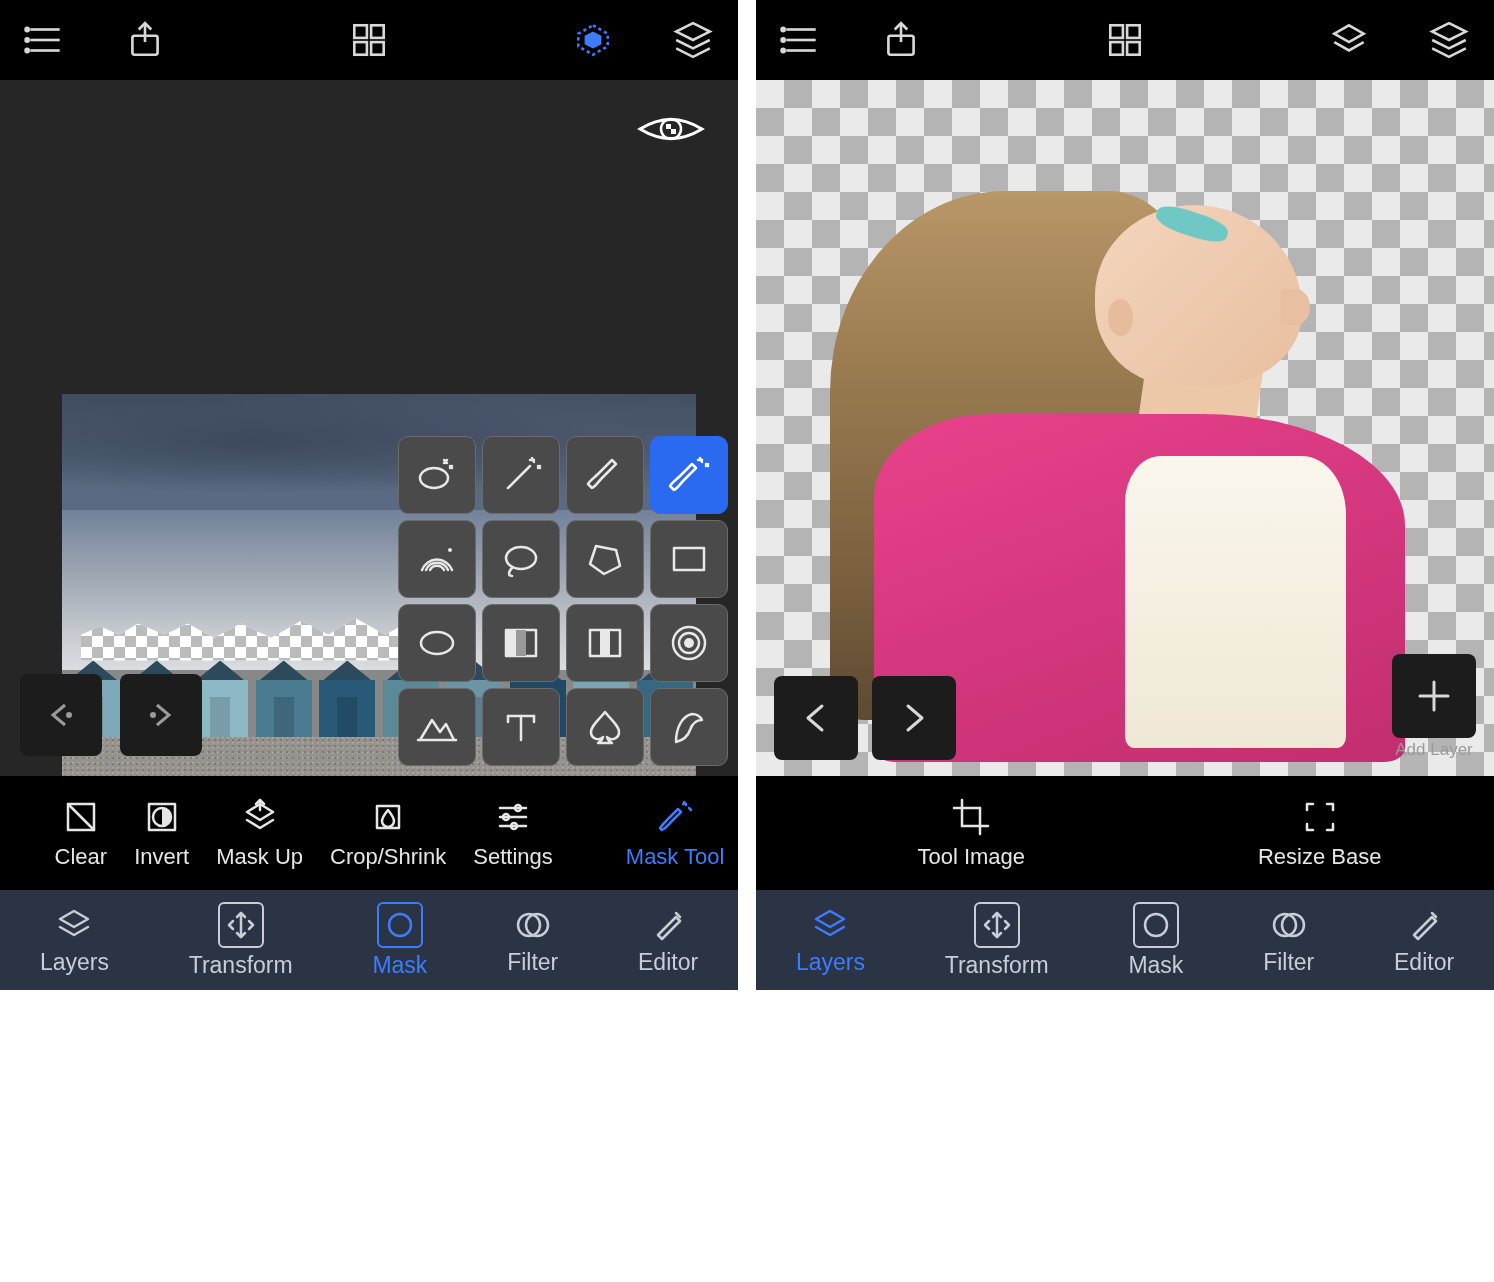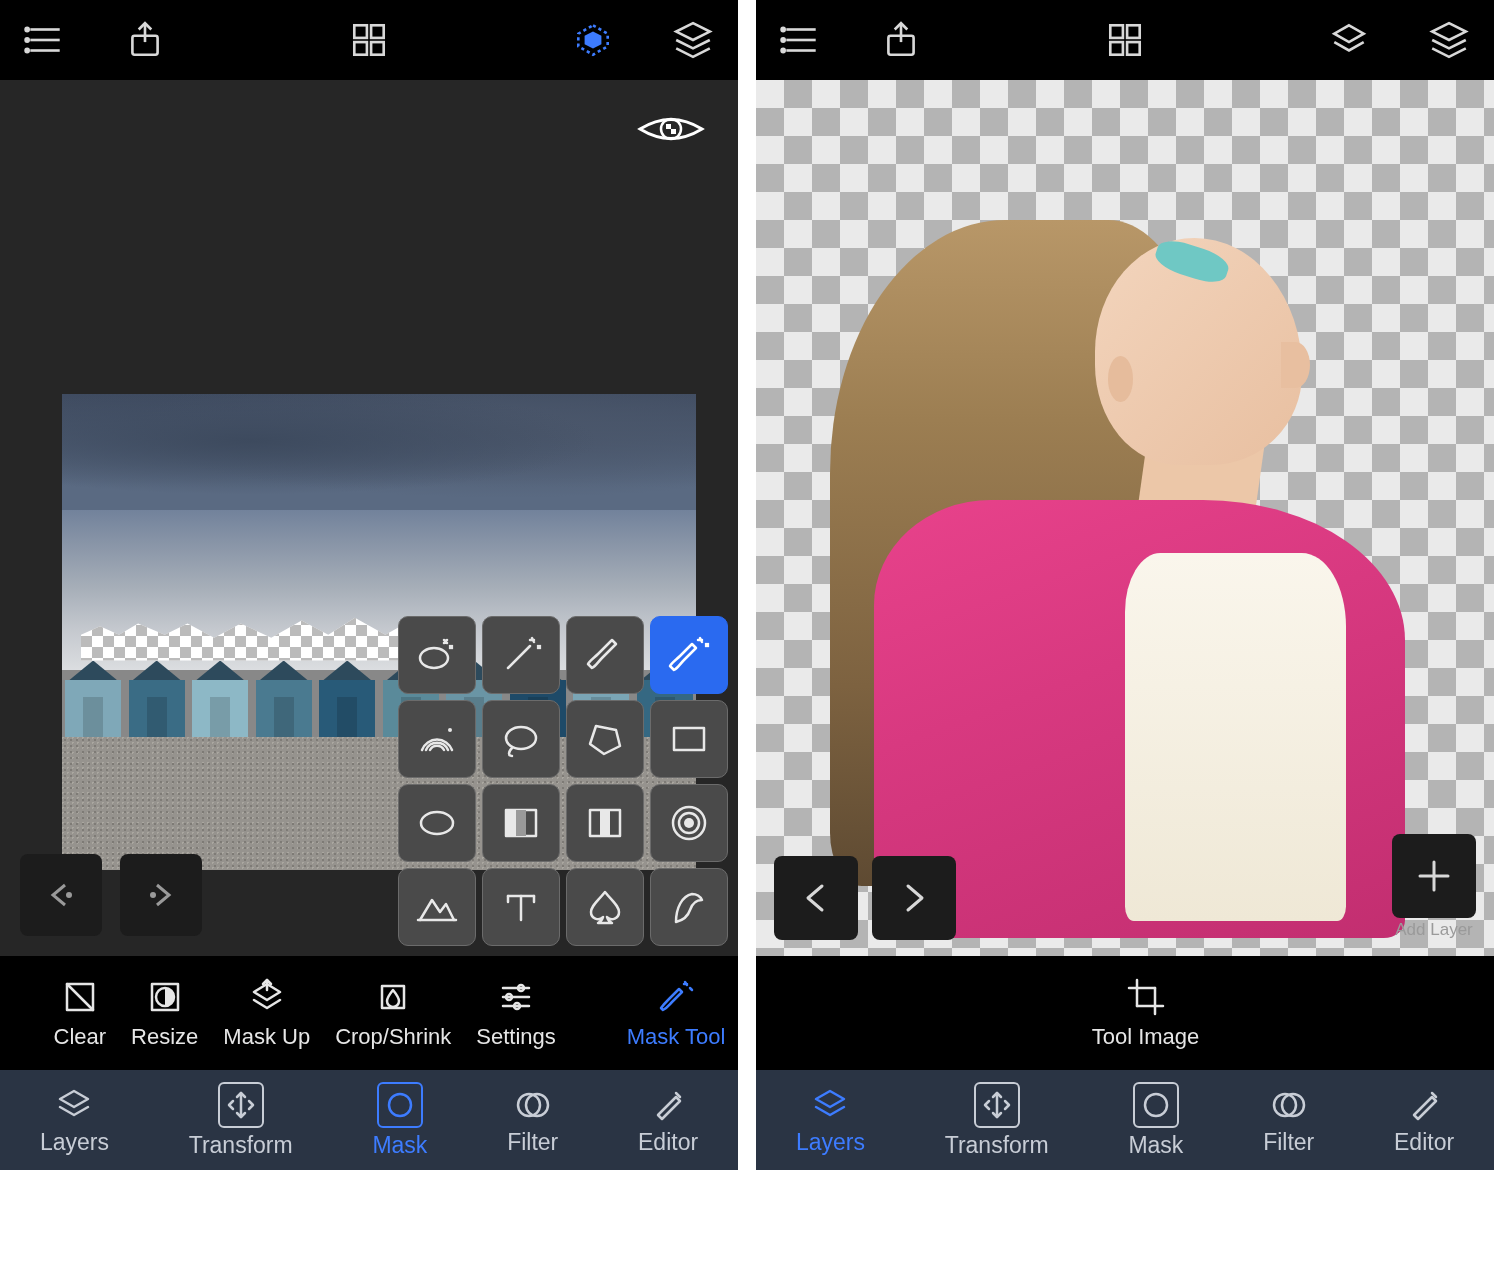--- a/index.html
+++ b/index.html
@@ -6,7 +6,7 @@
   html, body { width: 1494px; height: 1282px; background: #fff; font-family: -apple-system, Helvetica, Arial, sans-serif; }
   .page-wrap { display: flex; gap: 18px; width: 1494px; height: 1282px; padding: 0; background: #fff; }
   .screen {
-    width: 738px; height: 1170px; background: #701a75; display: flex; flex-direction: column; position: relative;
+    width: 738px; height: 990px; background: #701a75; display: flex; flex-direction: column; position: relative;
     overflow: hidden;
   }
   

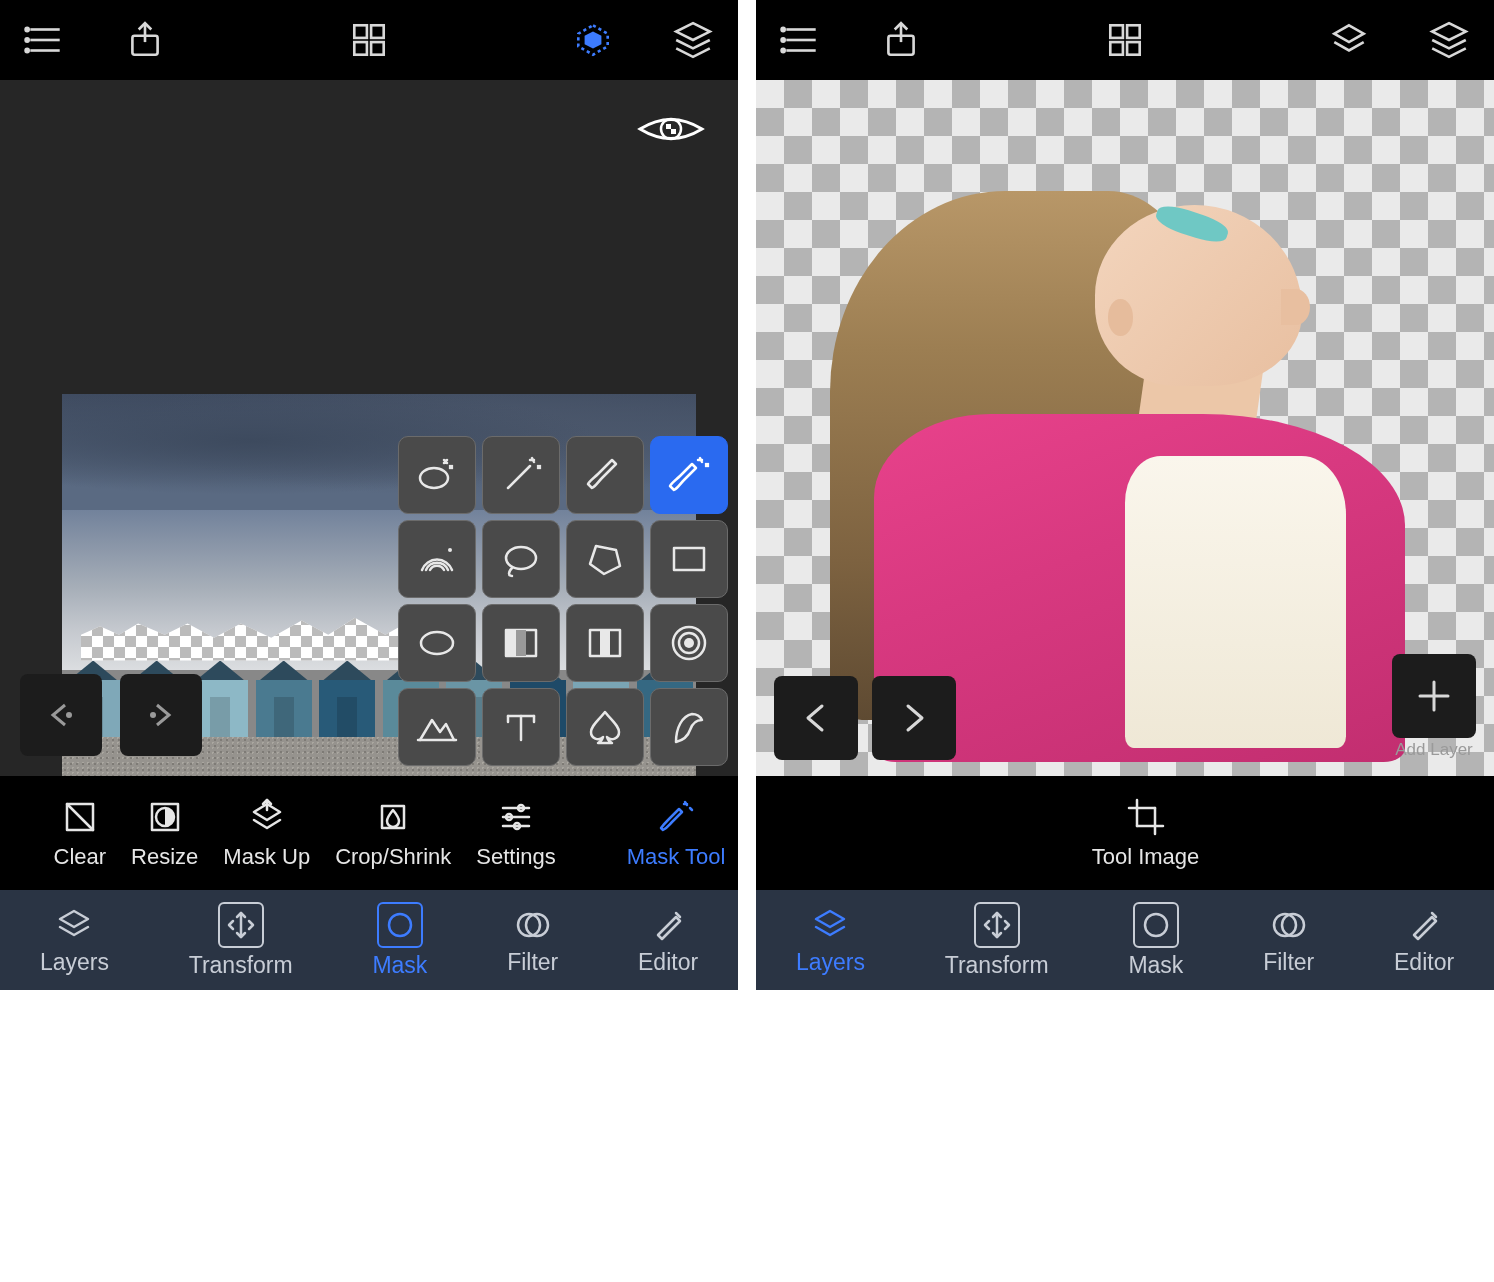--- a/index.html
+++ b/index.html
@@ -421,7 +421,7 @@
             <circle cx="21" cy="21" r="9"></circle>
             <path d="M21 12a9 9 0 0 1 0 18z" fill="#e6e6e6" stroke="none"></path>
           </svg>
-          <span>Resize</span>
+          <span>Invert</span>
         </div>
     <div class="secbtn">
           <svg viewBox="0 0 42 42">

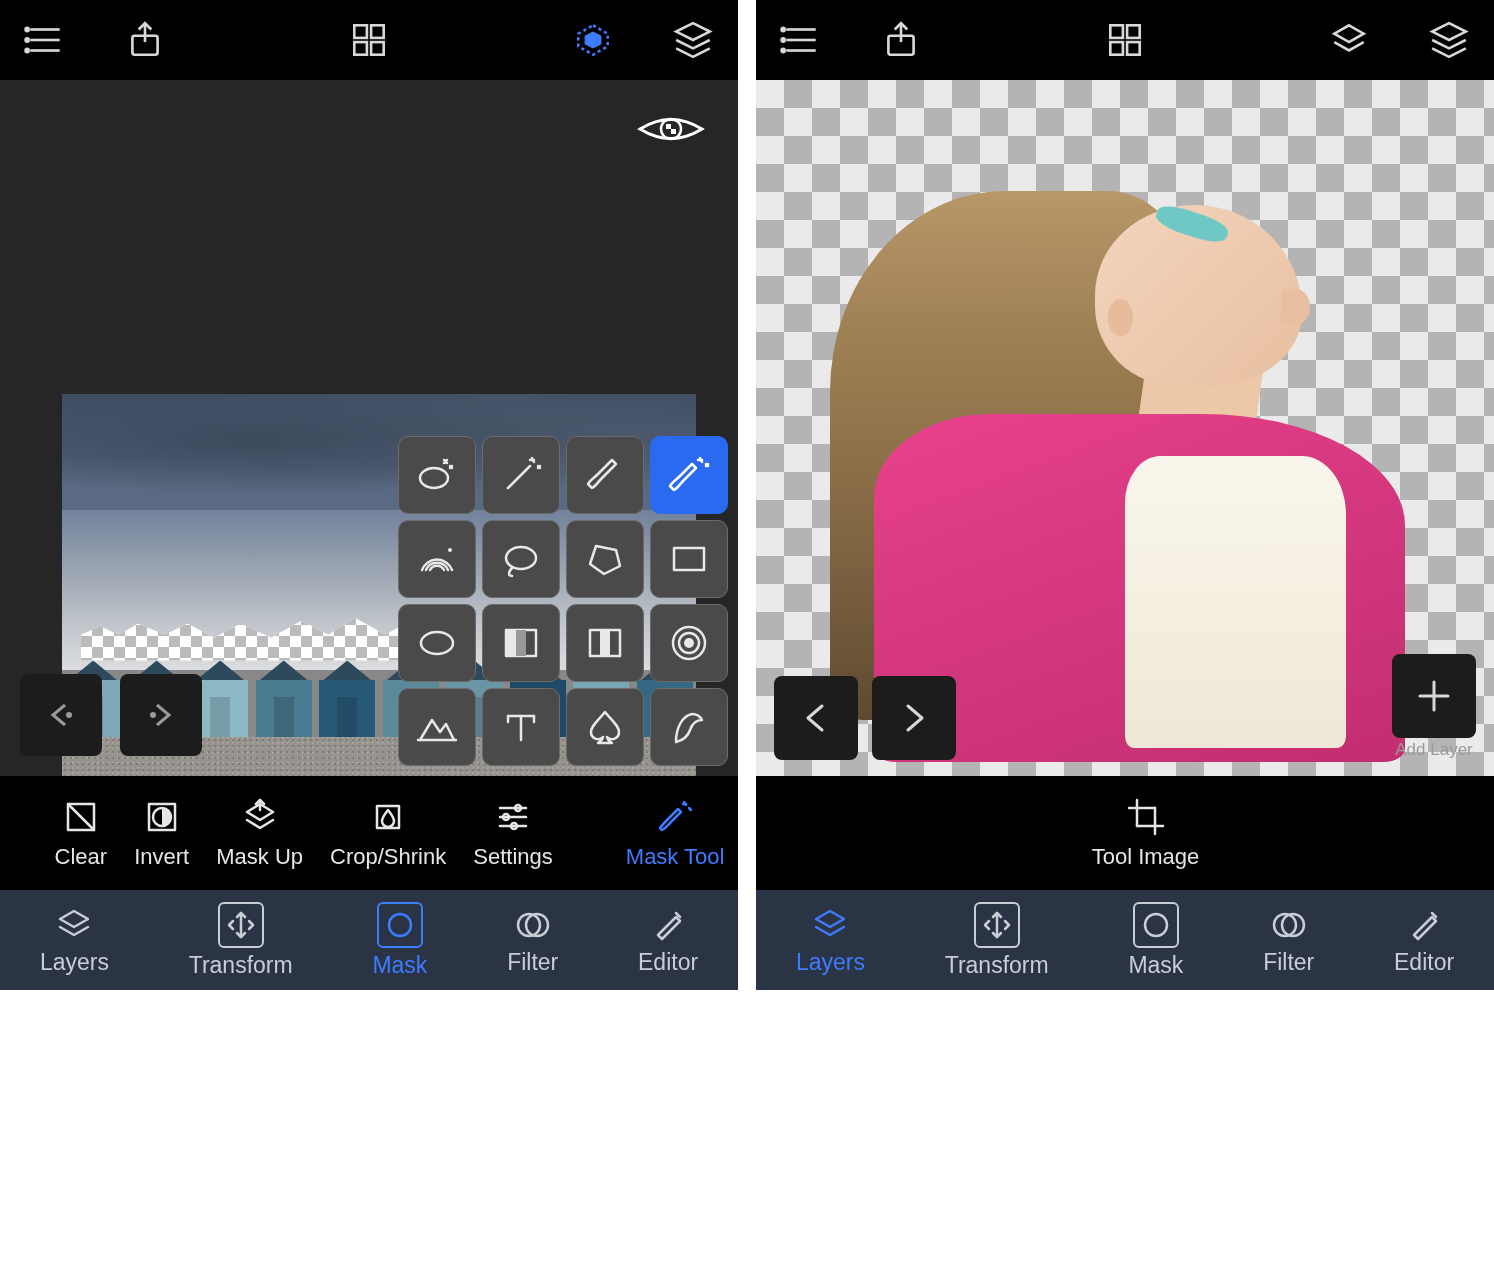--- a/index.html
+++ b/index.html
@@ -598,6 +598,15 @@
           </svg>
           <span>Tool Image</span>
         </div>
+    <div class="secbtn wide">
+          <svg viewBox="0 0 42 42">
+            <polyline points="8,14 8,8 14,8"></polyline>
+            <polyline points="28,8 34,8 34,14"></polyline>
+            <polyline points="34,28 34,34 28,34"></polyline>
+            <polyline points="14,34 8,34 8,28"></polyline>
+          </svg>
+          <span>Resize Base</span>
+        </div>
   </div>
 
   <div class="navbar">

